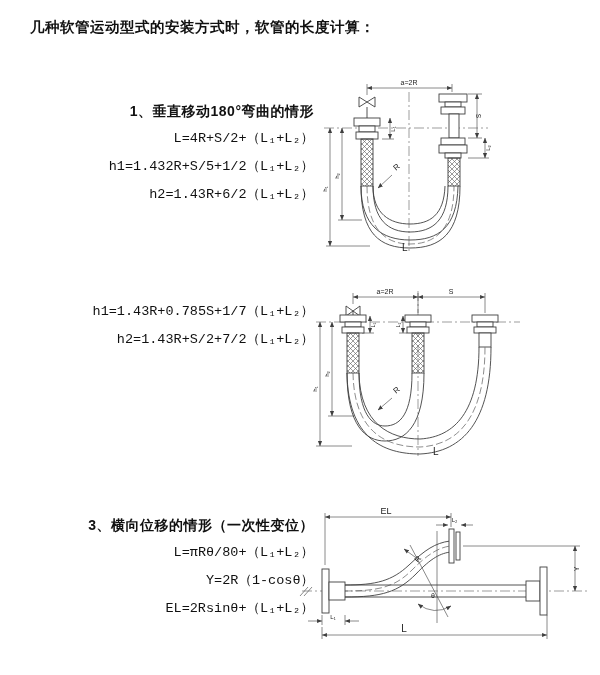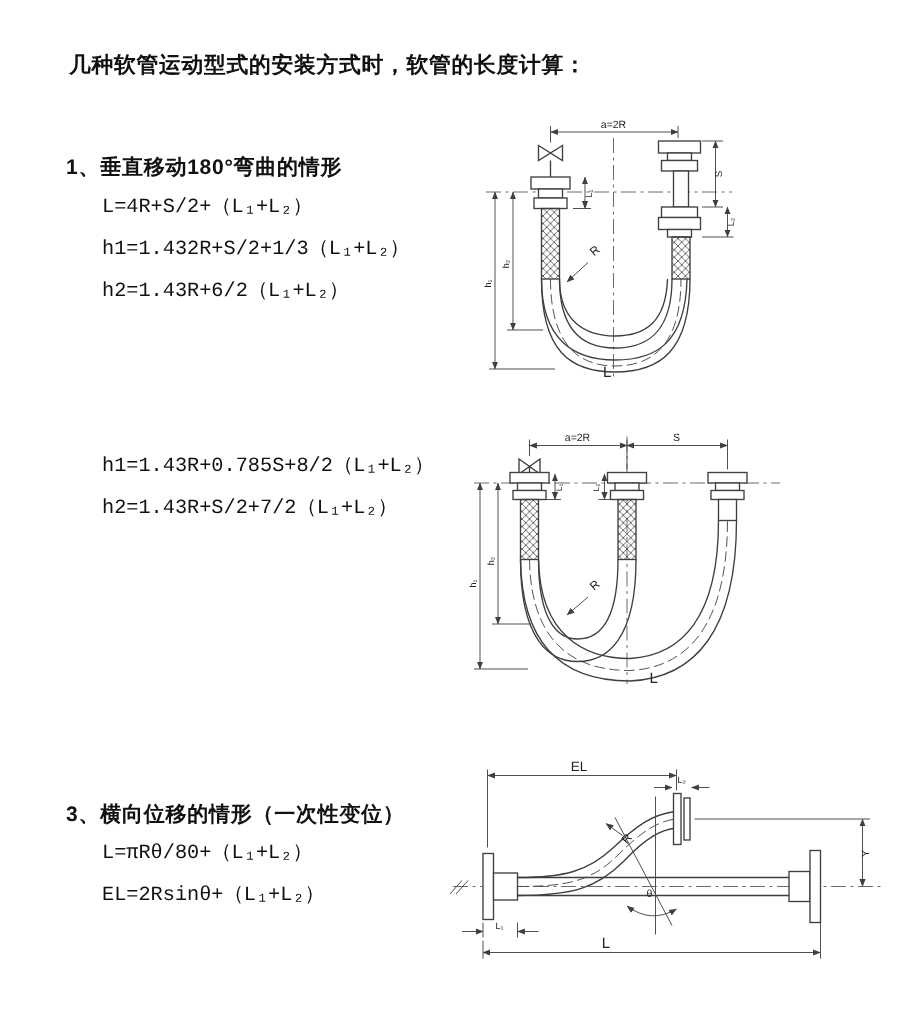--- a/index.html
+++ b/index.html
@@ -5,7 +5,7 @@
   html,body{margin:0;padding:0;background:#fff;}
   .page{position:relative;width:600px;height:675px;background:#ffffff;overflow:hidden;
         font-family:"Liberation Sans","DejaVu Sans",sans-serif;color:#111;}
-  .title{position:absolute;left:30px;top:18px;font-size:14.5px;font-weight:700;margin:16px;letter-spacing:.5px;}
+  .title{position:absolute;left:30px;top:18px;font-size:14.5px;font-weight:700;margin:0;letter-spacing:.5px;}
   .sec{position:absolute;left:44px;width:270px;}
   #sec1{top:103px}#sec2{top:298px}#sec3{top:534px}
   .sec-heading{font-size:14px;font-weight:700;margin:0 0 4px 0;letter-spacing:.5px;}

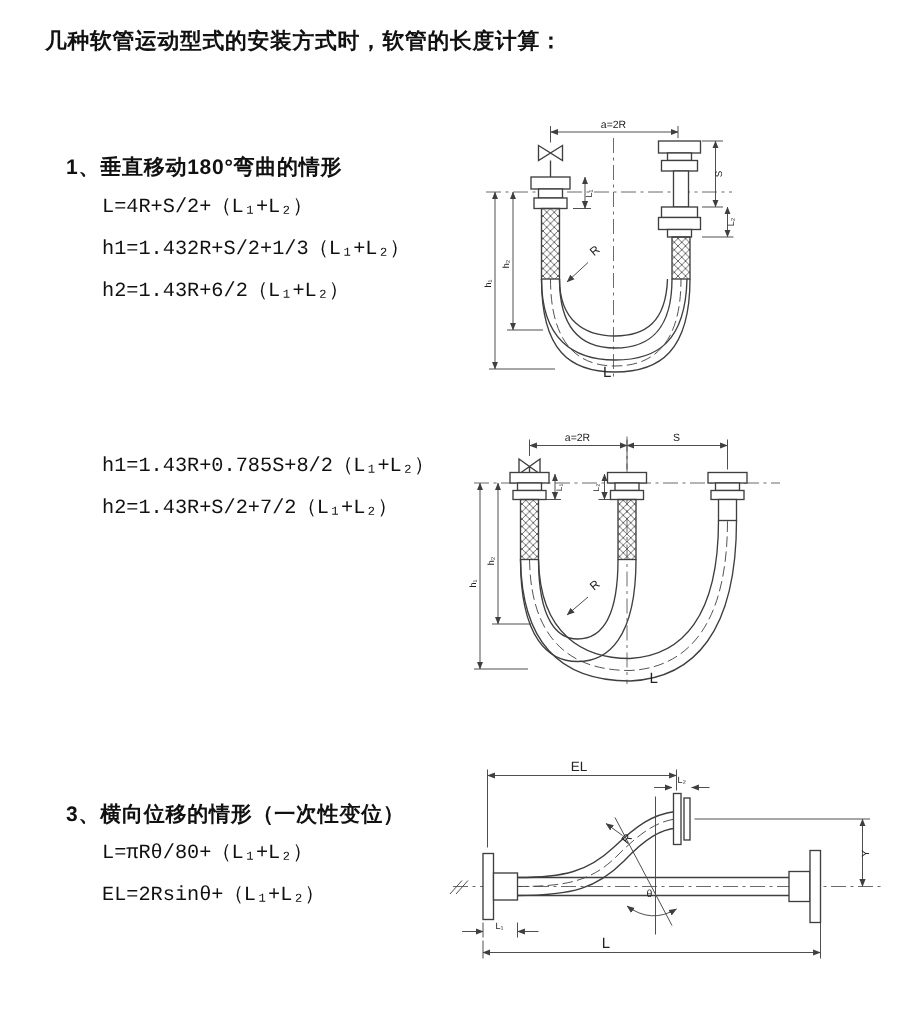--- a/index.html
+++ b/index.html
@@ -6,7 +6,7 @@
   .page{position:relative;width:600px;height:675px;background:#ffffff;overflow:hidden;
         font-family:"Liberation Sans","DejaVu Sans",sans-serif;color:#111;}
   .title{position:absolute;left:30px;top:18px;font-size:14.5px;font-weight:700;margin:0;letter-spacing:.5px;}
-  .sec{position:absolute;left:44px;width:270px;}
+  .sec{position:absolute;left:44px;width:270px;text-align:right;}
   #sec1{top:103px}#sec2{top:298px}#sec3{top:534px}
   .sec-heading{font-size:14px;font-weight:700;margin:0 0 4px 0;letter-spacing:.5px;}
   .formula{font-size:13.5px;padding-left:24px;line-height:28px;white-space:pre;font-family:Liberation Mono, monospace;}

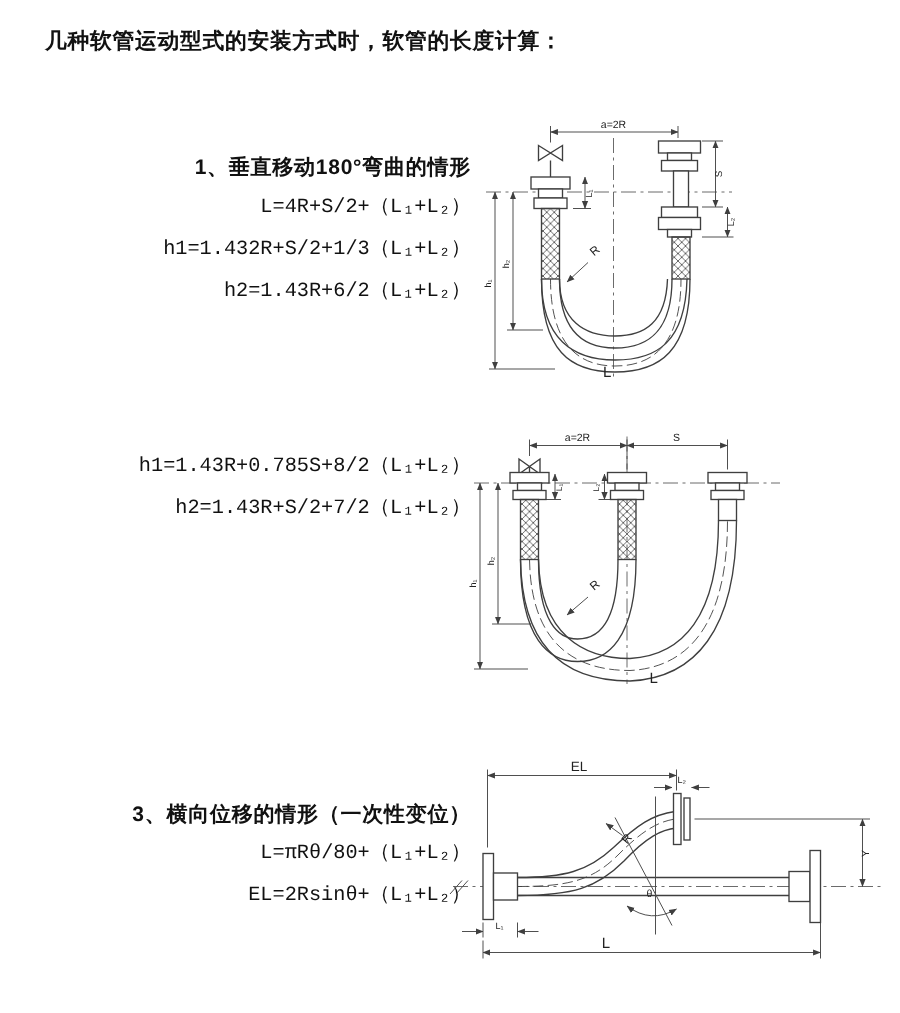--- a/index.html
+++ b/index.html
@@ -29,7 +29,7 @@
   <section class="sec" id="sec1">
     <div class="sec-heading">1、垂直移动180°弯曲的情形</div>
     <div class="formula">L=4R+S/2+（L₁+L₂）</div>
-    <div class="formula">h1=1.432R+S/2+1/3（L₁+L₂）</div>
+    <div class="formula">h1=1.432R+S/5+1/2（L₁+L₂）</div>
     <div class="formula">h2=1.43R+6/2（L₁+L₂）</div>
   </section>
 

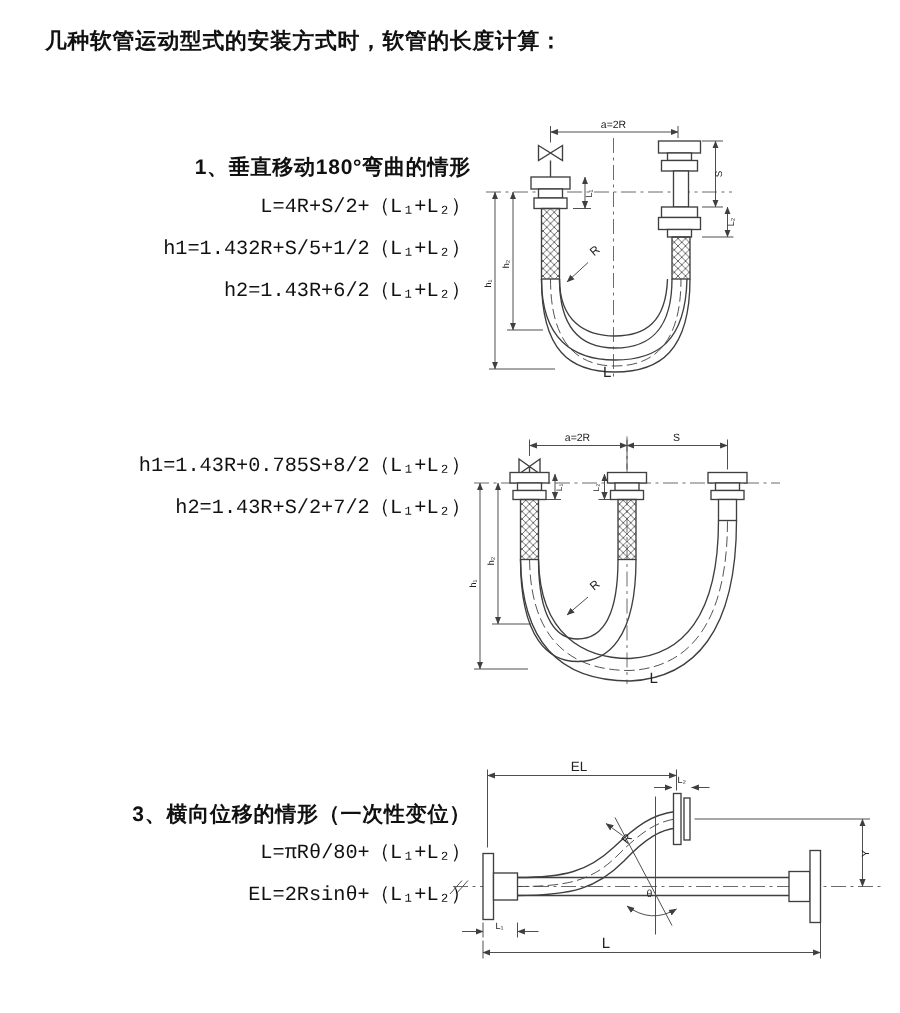--- a/index.html
+++ b/index.html
@@ -34,7 +34,7 @@
   </section>
 
   <section class="sec" id="sec2">
-    <div class="formula">h1=1.43R+0.785S+8/2（L₁+L₂）</div>
+    <div class="formula">h1=1.43R+0.785S+1/7（L₁+L₂）</div>
     <div class="formula">h2=1.43R+S/2+7/2（L₁+L₂）</div>
   </section>
 

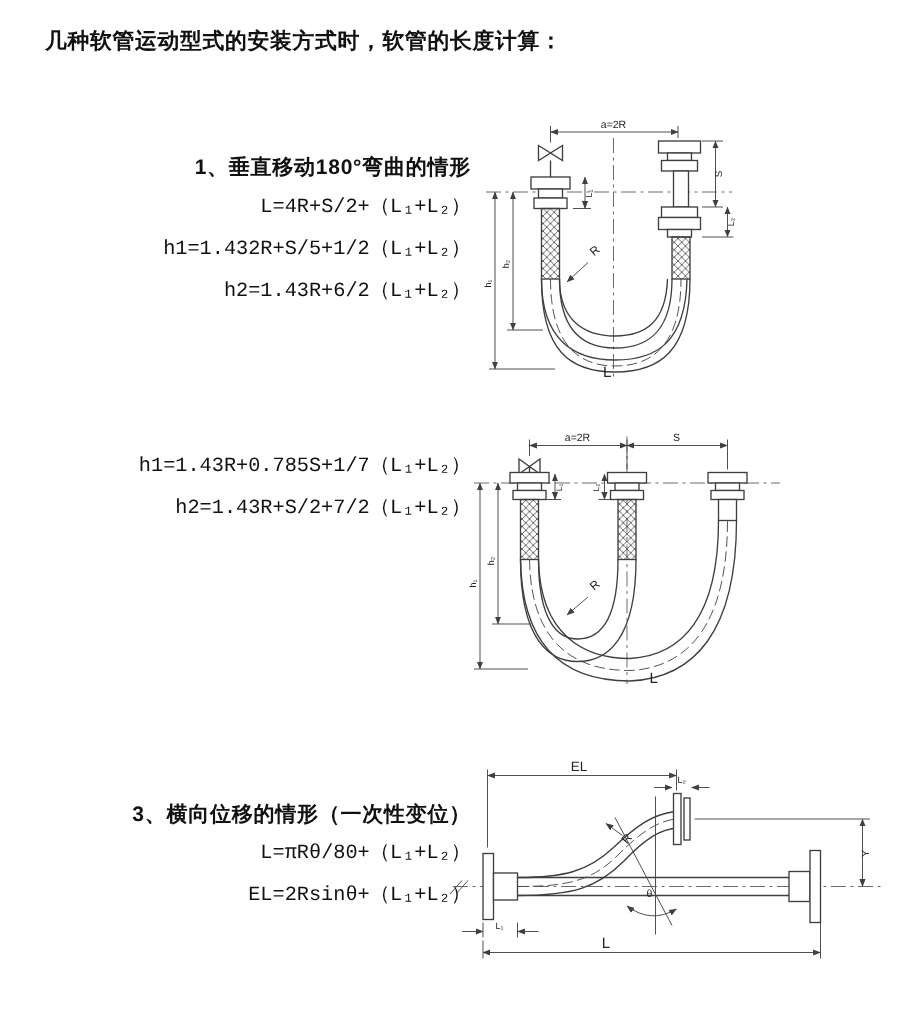--- a/index.html
+++ b/index.html
@@ -7,7 +7,7 @@
         font-family:"Liberation Sans","DejaVu Sans",sans-serif;color:#111;}
   .title{position:absolute;left:30px;top:18px;font-size:14.5px;font-weight:700;margin:0;letter-spacing:.5px;}
   .sec{position:absolute;left:44px;width:270px;text-align:right;}
-  #sec1{top:103px}#sec2{top:298px}#sec3{top:534px}
+  #sec1{top:103px}#sec2{top:298px}#sec3{top:517px}
   .sec-heading{font-size:14px;font-weight:700;margin:0 0 4px 0;letter-spacing:.5px;}
   .formula{font-size:13.5px;padding-left:24px;line-height:28px;white-space:pre;font-family:Liberation Mono, monospace;}
   svg{position:absolute;}

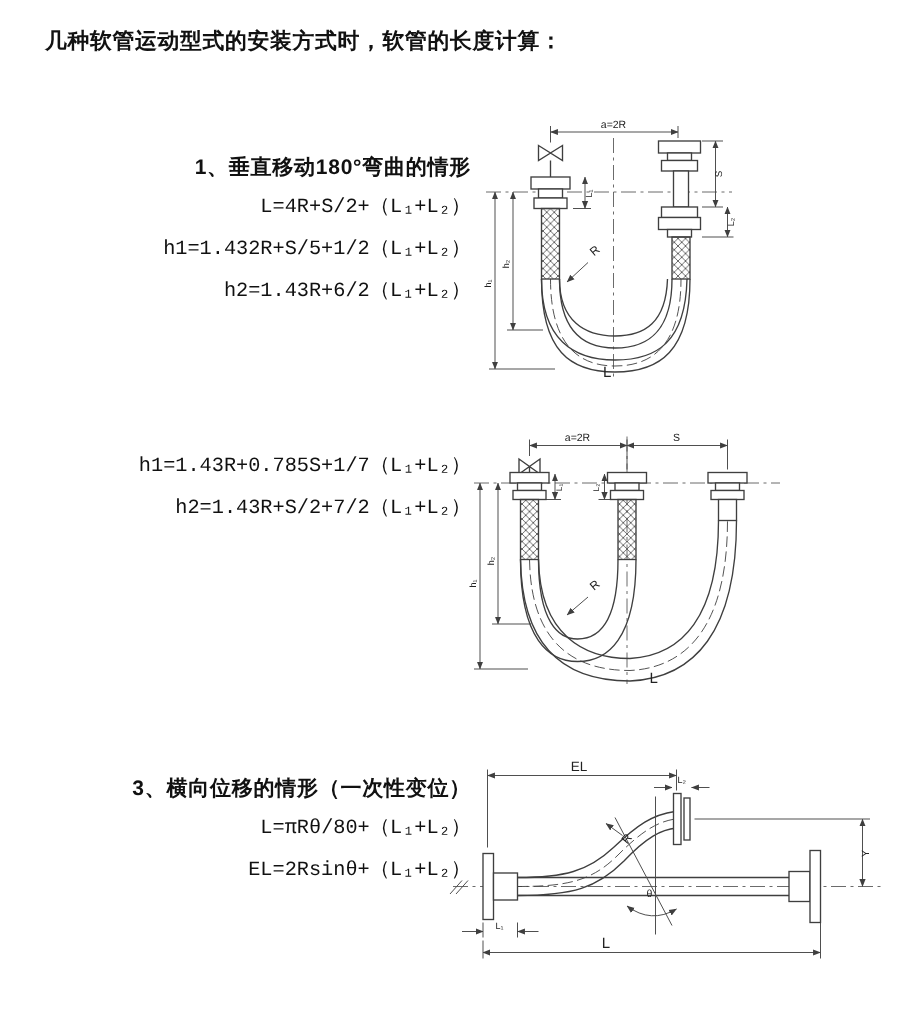--- a/index.html
+++ b/index.html
@@ -41,6 +41,7 @@
   <section class="sec" id="sec3">
     <div class="sec-heading">3、横向位移的情形（一次性变位）</div>
     <div class="formula">L=πRθ/80+（L₁+L₂）</div>
+    <div class="formula">Y=2R（1-cosθ）</div>
     <div class="formula">EL=2Rsinθ+（L₁+L₂）</div>
   </section>
 

